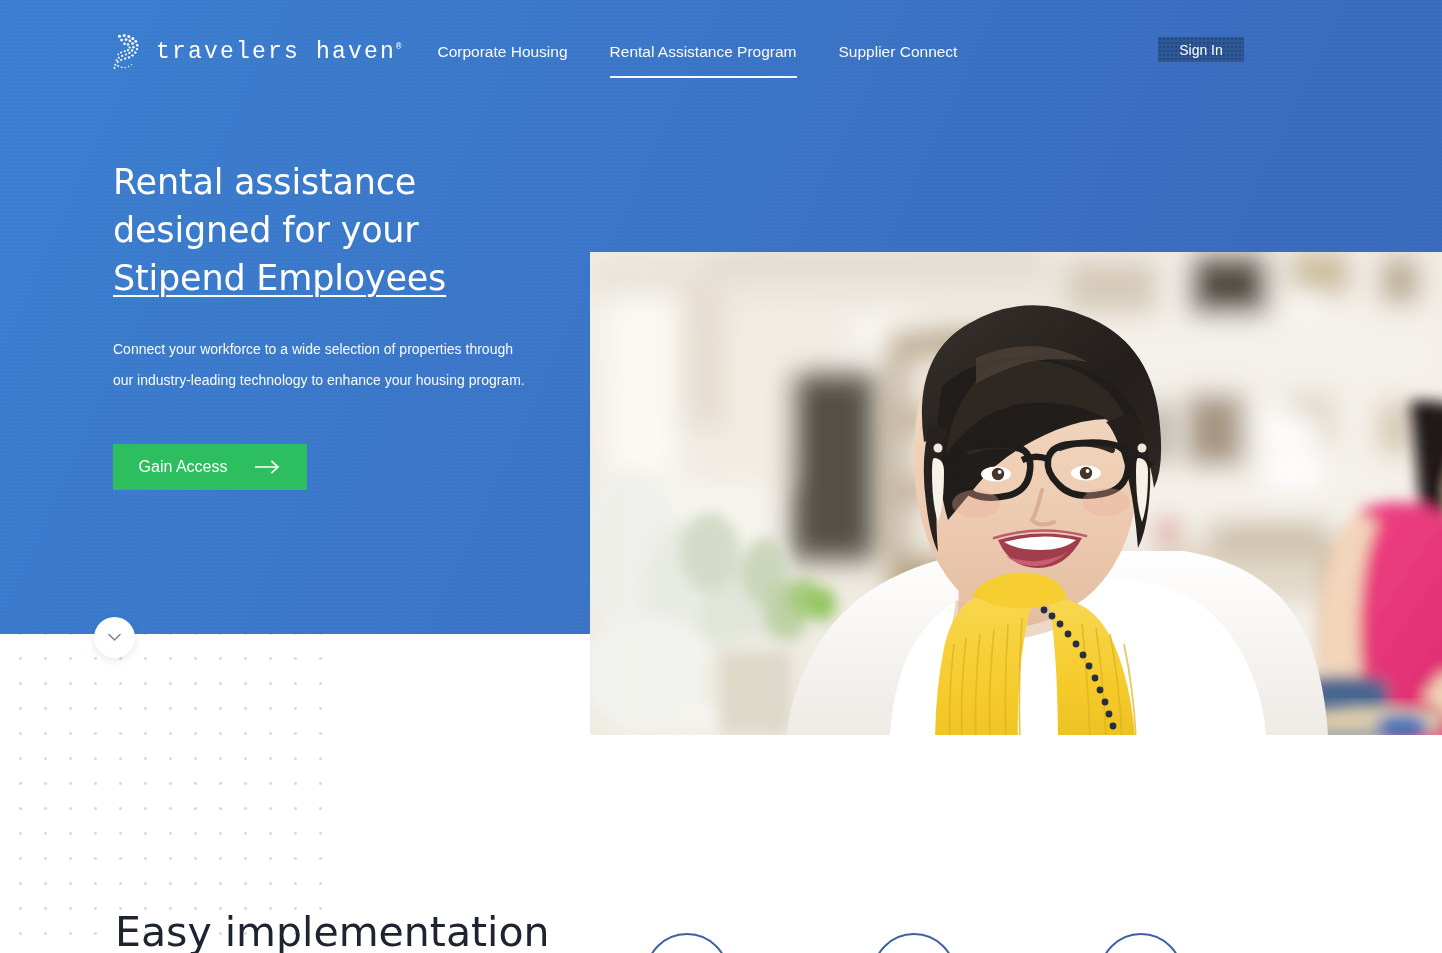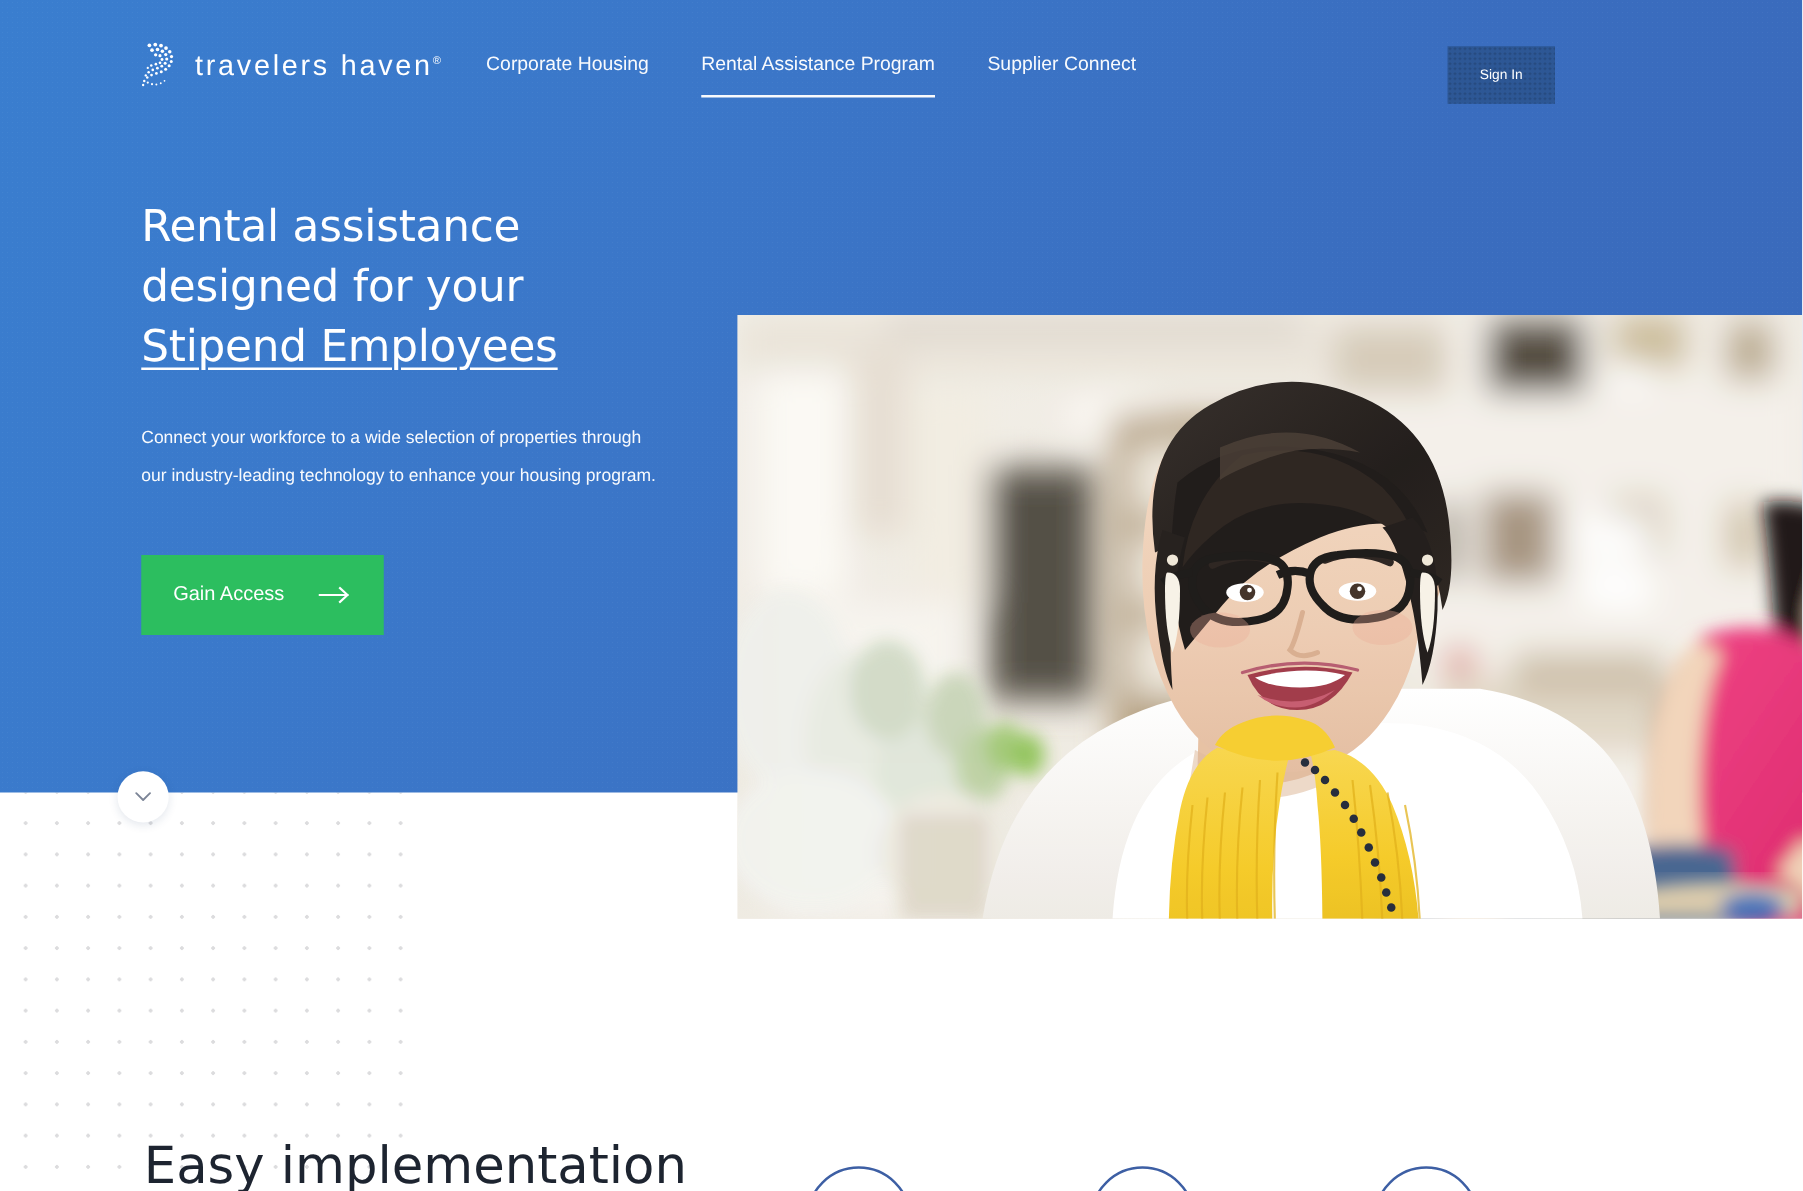--- a/index.html
+++ b/index.html
@@ -51,7 +51,7 @@
   .brand-name {
     color: #ffffff; font-size: 23px; letter-spacing: 2.2px;
     font-weight: 300; white-space: nowrap;
-    font-family: Liberation Sans, sans-serif;
+    font-family: Liberation Mono, monospace;
     position: relative;
   }
   .brand-name .tm {

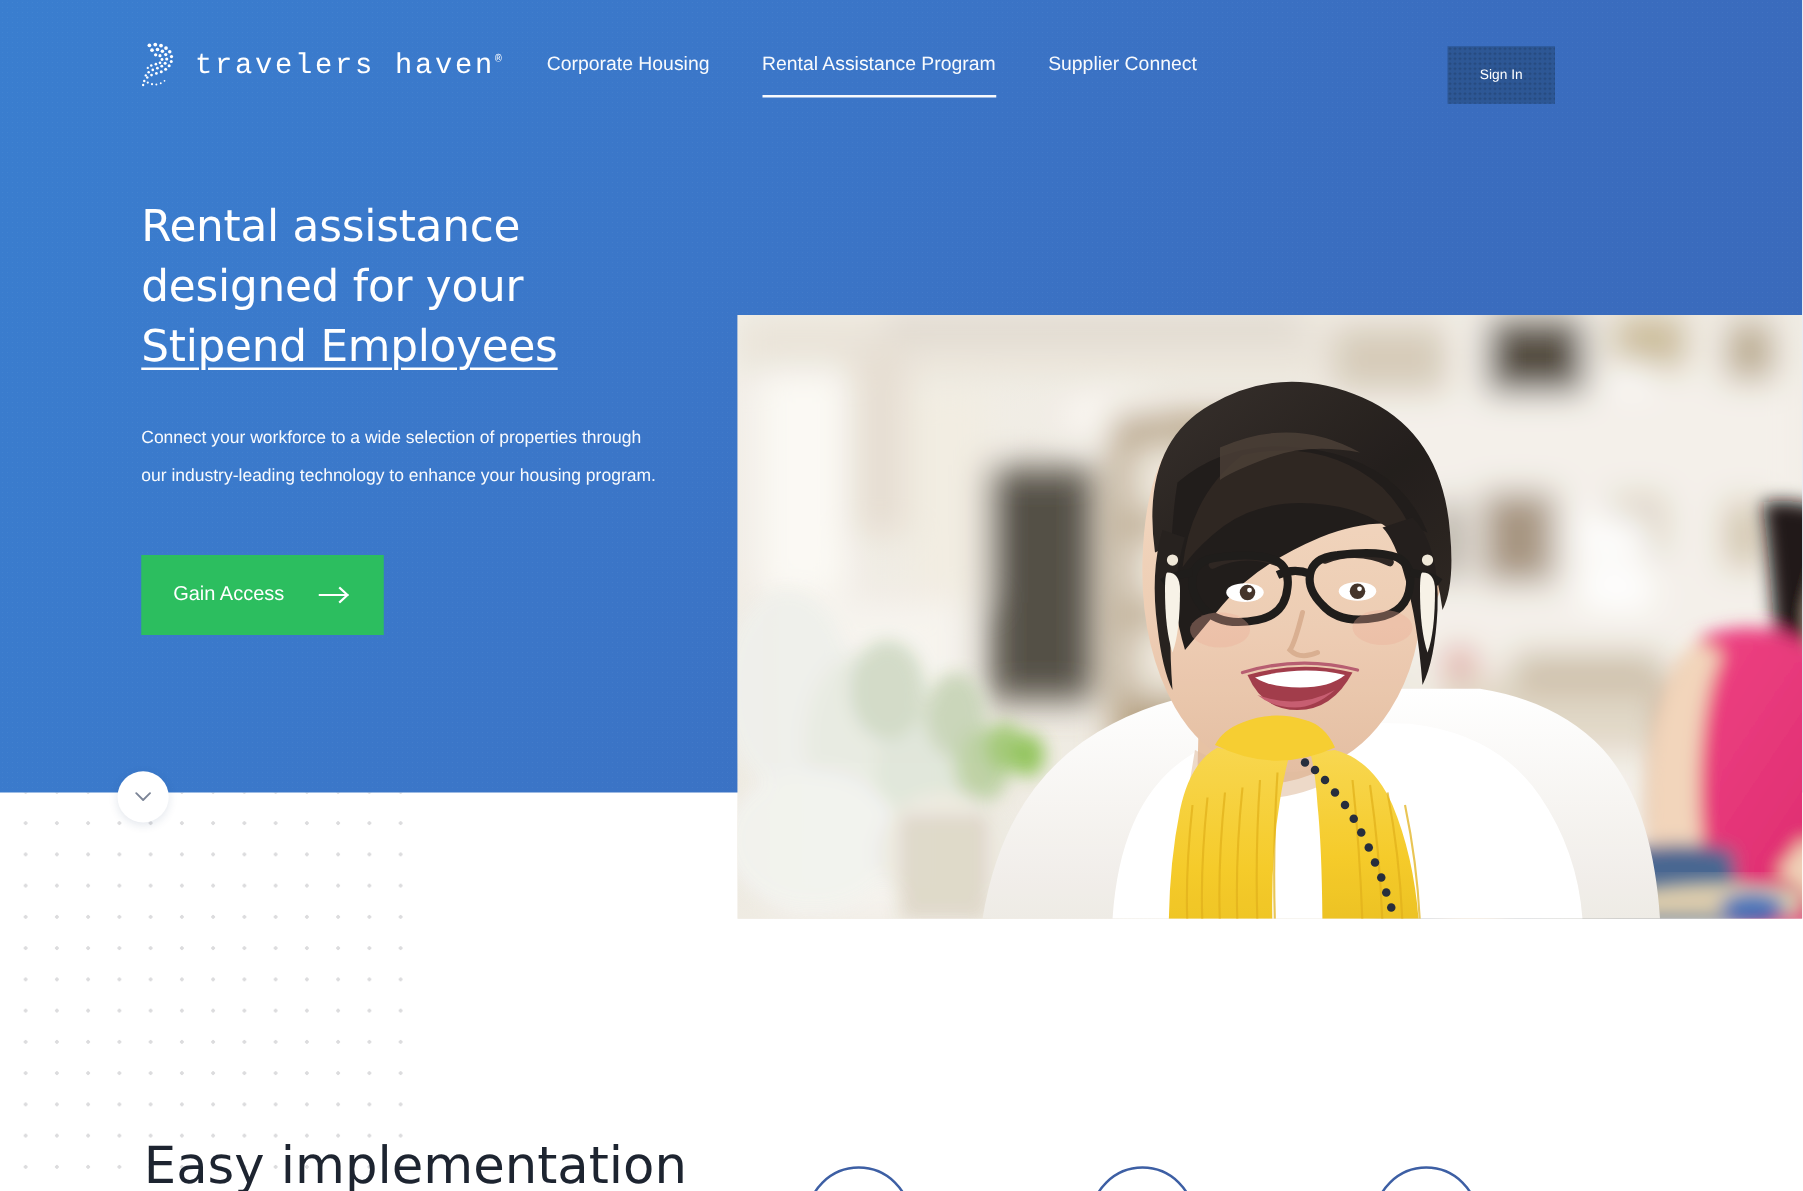--- a/index.html
+++ b/index.html
@@ -72,11 +72,11 @@
 
   .signin-btn {
     position: absolute; right: 198px; top: 37px;
-    width: 86px; height: 46px;
+    width: 86px; height: 25px;
     background: #2d5795;
     background-image: radial-gradient(circle, rgba(0,0,0,0.16) 0.9px, transparent 1.1px);
     background-size: 4px 4px;
-    color: #ffffff; font-size: 11px;
+    color: #ffffff; font-size: 14px;
     display: flex; align-items: center; justify-content: center;
     border: none; cursor: pointer;
     font-family: "Liberation Sans", sans-serif;

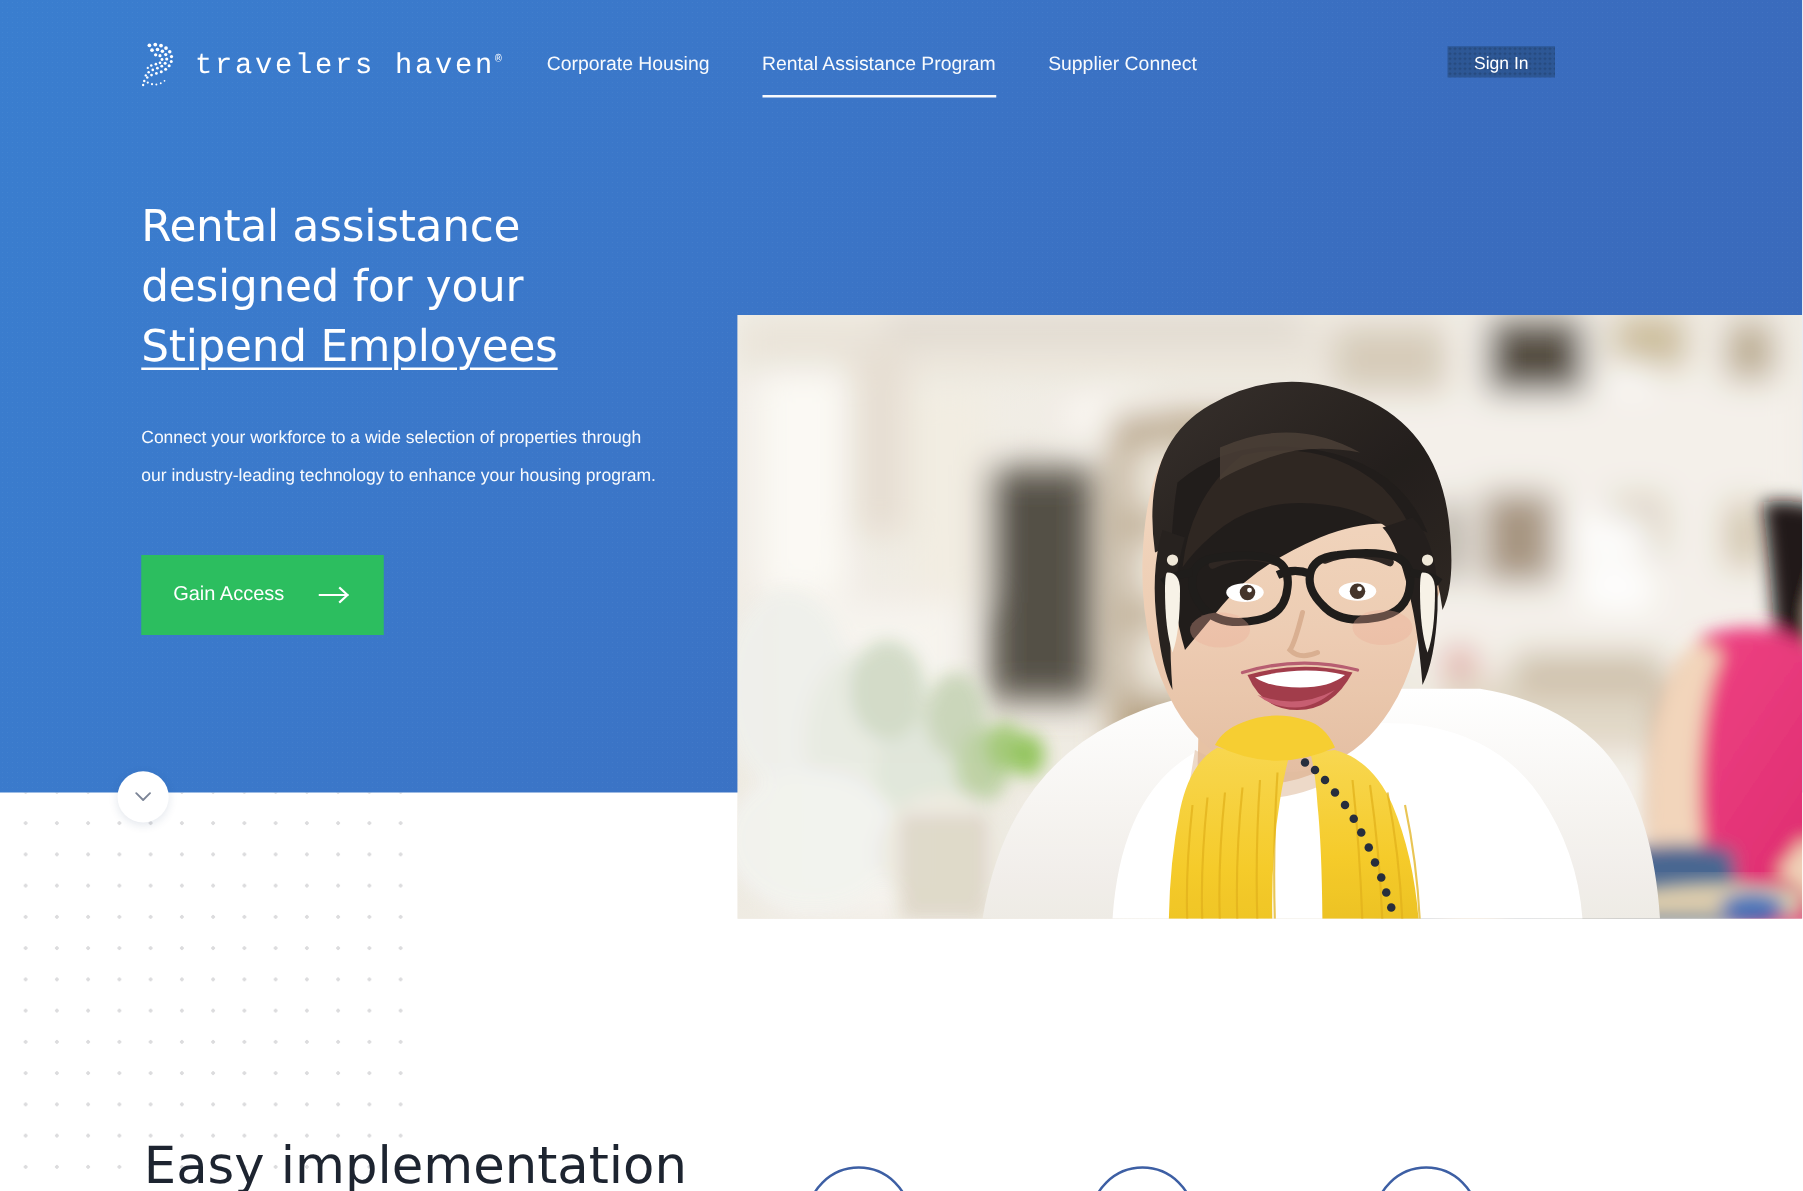--- a/index.html
+++ b/index.html
@@ -100,7 +100,7 @@
   }
   .cta {
     margin-top: 48px;
-    width: 194px; height: 64px;
+    width: 194px; height: 46px;
     background: #2cbe5f;
     display: flex; align-items: center; justify-content: center; gap: 28px;
     border: none; cursor: pointer;

